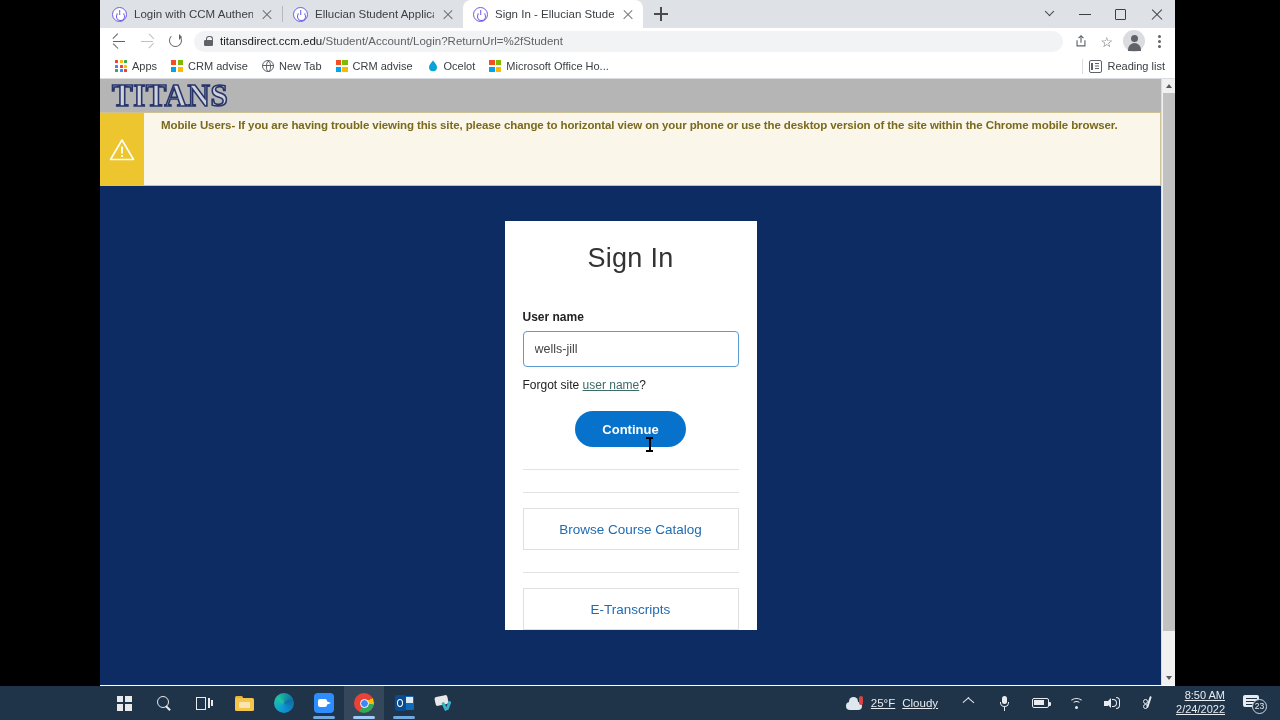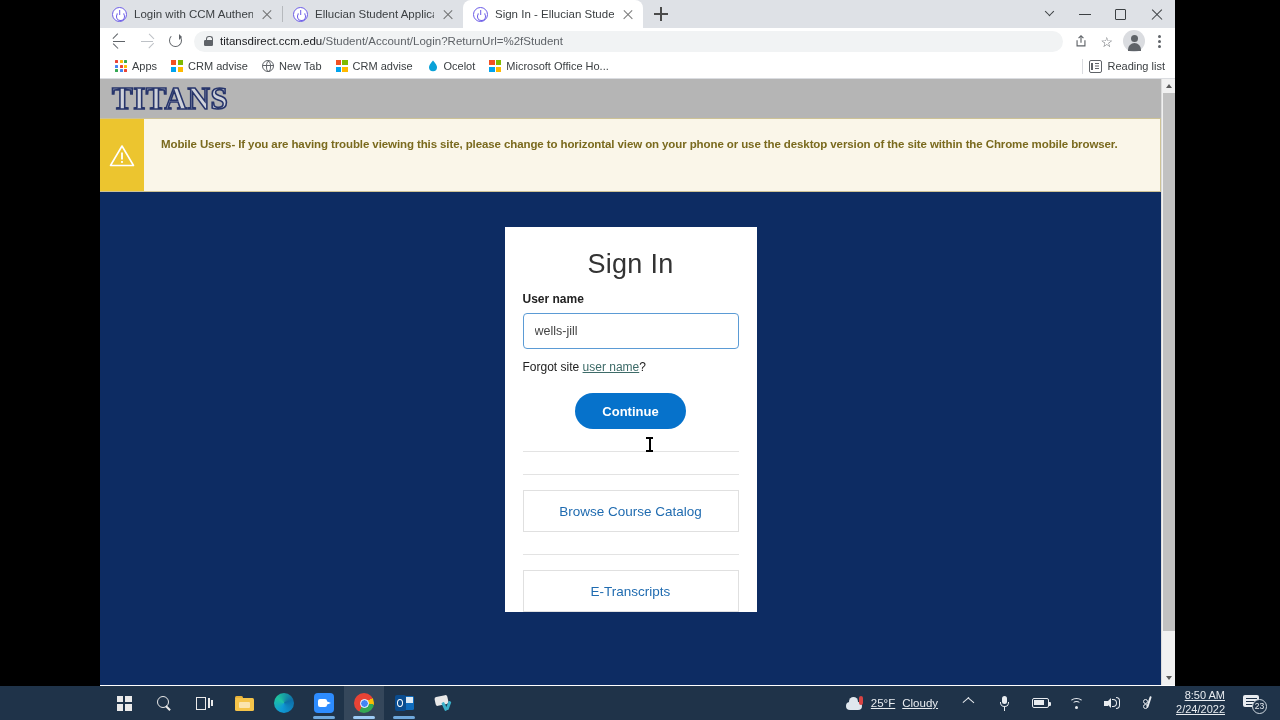--- a/index.html
+++ b/index.html
@@ -175,7 +175,7 @@
   .pagearea { position: absolute; left: 0; top: 0; right: 14px; bottom: 0; background: #0d2c63; overflow: hidden; }
 
   .site-header {
-    height: 39px; background: #b5b5b5; display: flex; align-items: center; padding-left: 10px;
+    height: 33px; background: #b5b5b5; display: flex; align-items: center; padding-left: 10px;
   }
   .logo-wrap { display: flex; align-items: center; height: 38px; }
   .logo-titans {

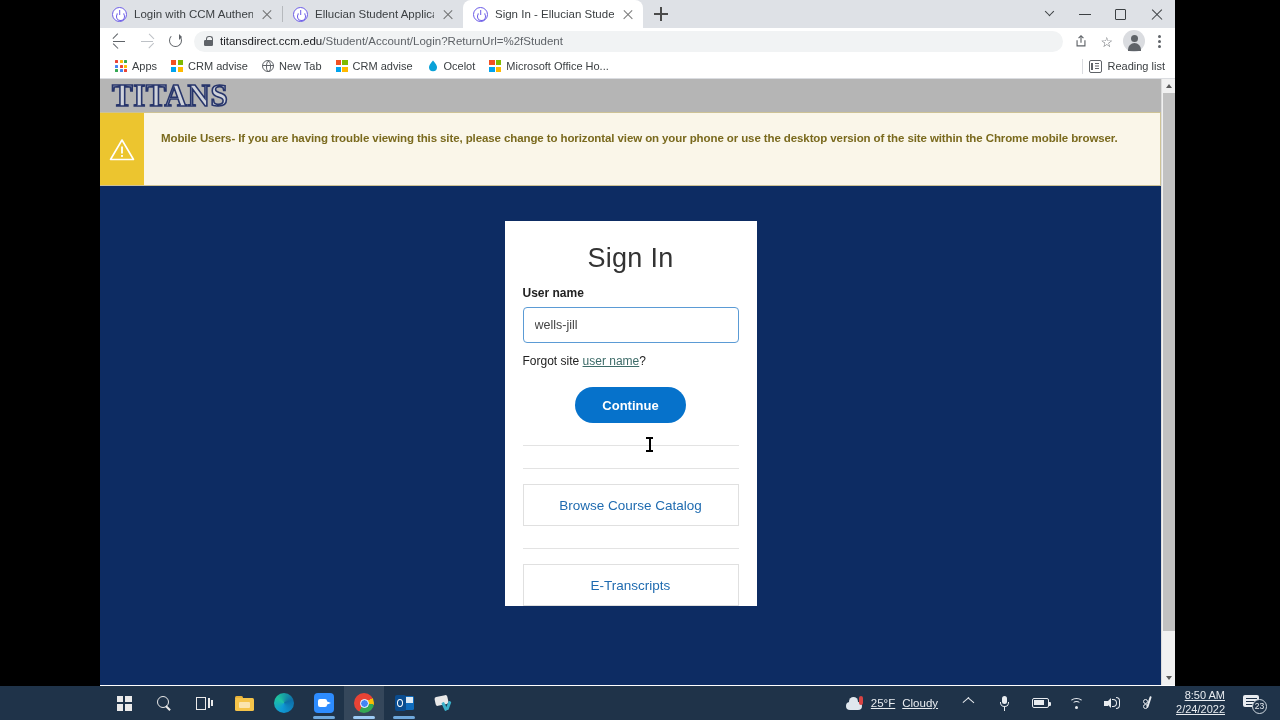--- a/index.html
+++ b/index.html
@@ -207,7 +207,7 @@
   }
   .warn-tri { width: 26px; height: 23px; position: relative; }
   .warn-tri svg { display: block; }
-  .alert-body { padding: 18px 16px 10px 17px; }
+  .alert-body { padding: 5px 16px 10px 17px; }
   .alert-line {
     font-size: 11.5px; color: #7a6a1e; font-weight: bold; line-height: 1.35; letter-spacing: -0.1px;
   }

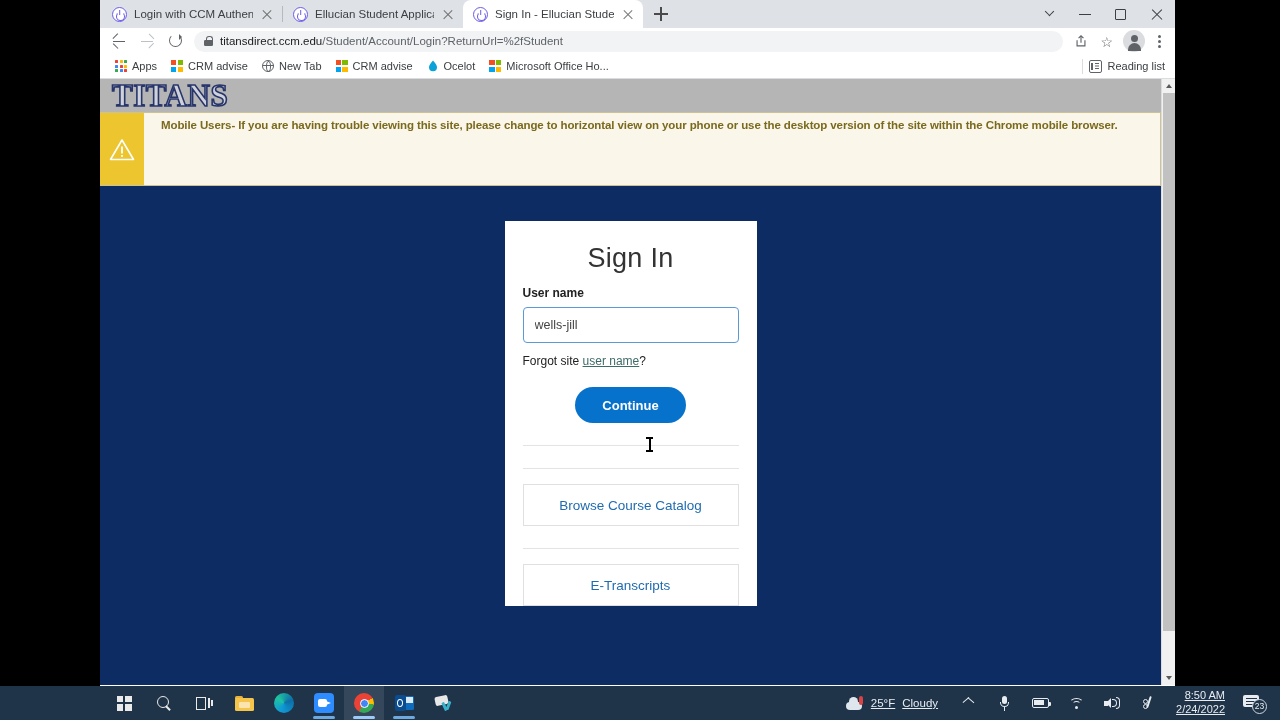--- a/index.html
+++ b/index.html
@@ -219,7 +219,7 @@
   }
   .card h1 {
     text-align: center; font-weight: 300; font-size: 27px; color: #333;
-    letter-spacing: 0.3px; margin-bottom: 12px;
+    letter-spacing: 0.3px; margin-bottom: 36px;
   }
   .field-label { font-size: 12px; color: #222; font-weight: bold; margin-bottom: 7px; }
   .text-input {

